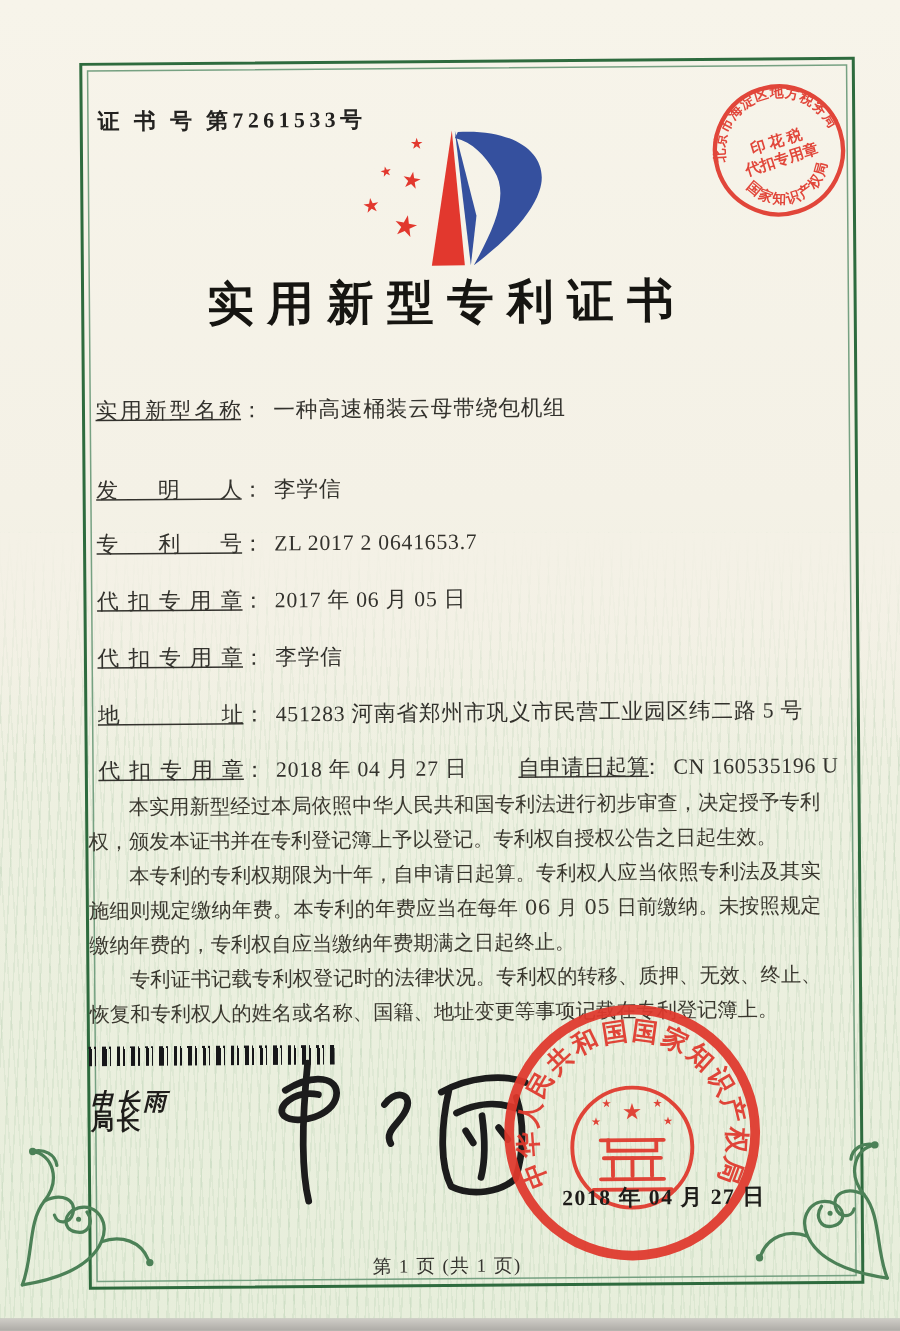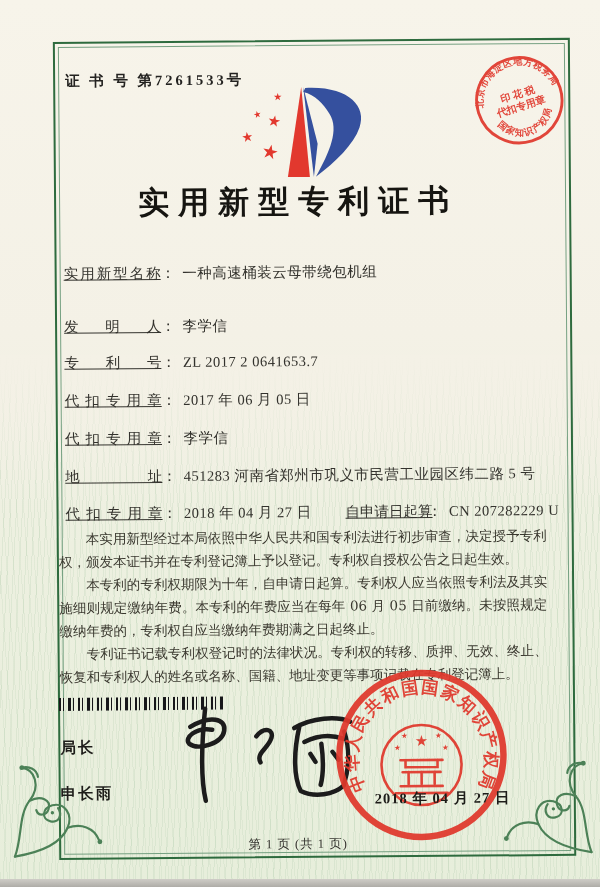--- a/index.html
+++ b/index.html
@@ -178,7 +178,7 @@
     <span class="flabel">代扣专用章</span><span class="fcolon">：</span><span class="fvalue">2018 年 04 月 27 日</span>
   </div>
   <div class="field-row" style="top:503px;left:345px;">
-    <span class="flabel" style="width:82px;">自申请日起算</span><span class="fcolon">：</span><span class="fvalue">CN 207282229 U</span>
+    <span class="flabel" style="width:82px;">自申请日起算</span><span class="fcolon">：</span><span class="fvalue">CN 160535196 U</span>
   </div>
 
   <div class="paragraphs">

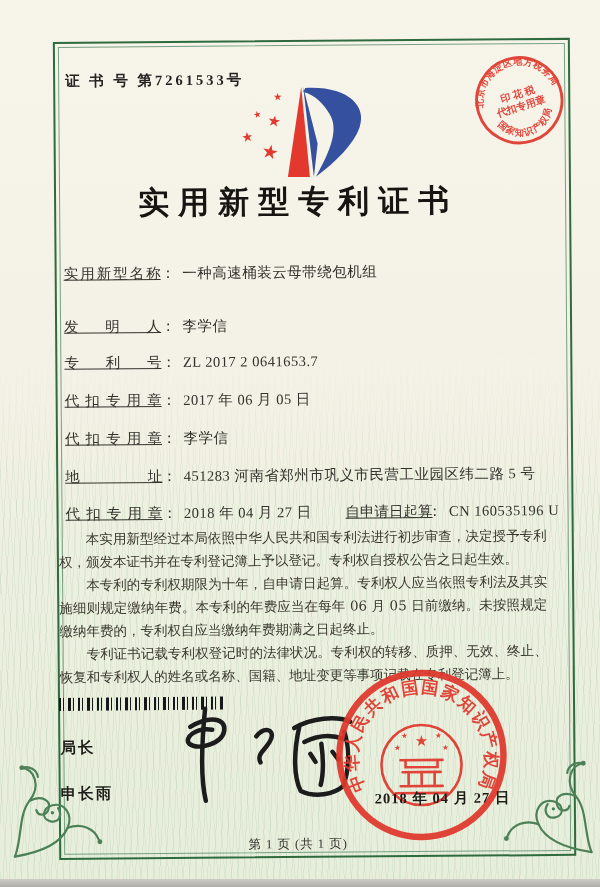--- a/index.html
+++ b/index.html
@@ -69,7 +69,7 @@
   .signer{position:absolute;left:58px;font-family:"Liberation Sans","DejaVu Sans",sans-serif;
     font-weight:700;color:#1e1d1a;font-size:15.5px;letter-spacing:2px;}
   .signer-title{top:736px;}
-  .signer-name{top:782px;}
+  .signer-name{top:723px;font-style:italic;}
   .signature{position:absolute;left:150px;top:696px;width:212px;height:112px;}
   .main-seal{position:absolute;left:332px;top:669px;width:174px;height:174px;opacity:.93;}
   .seal-date{

